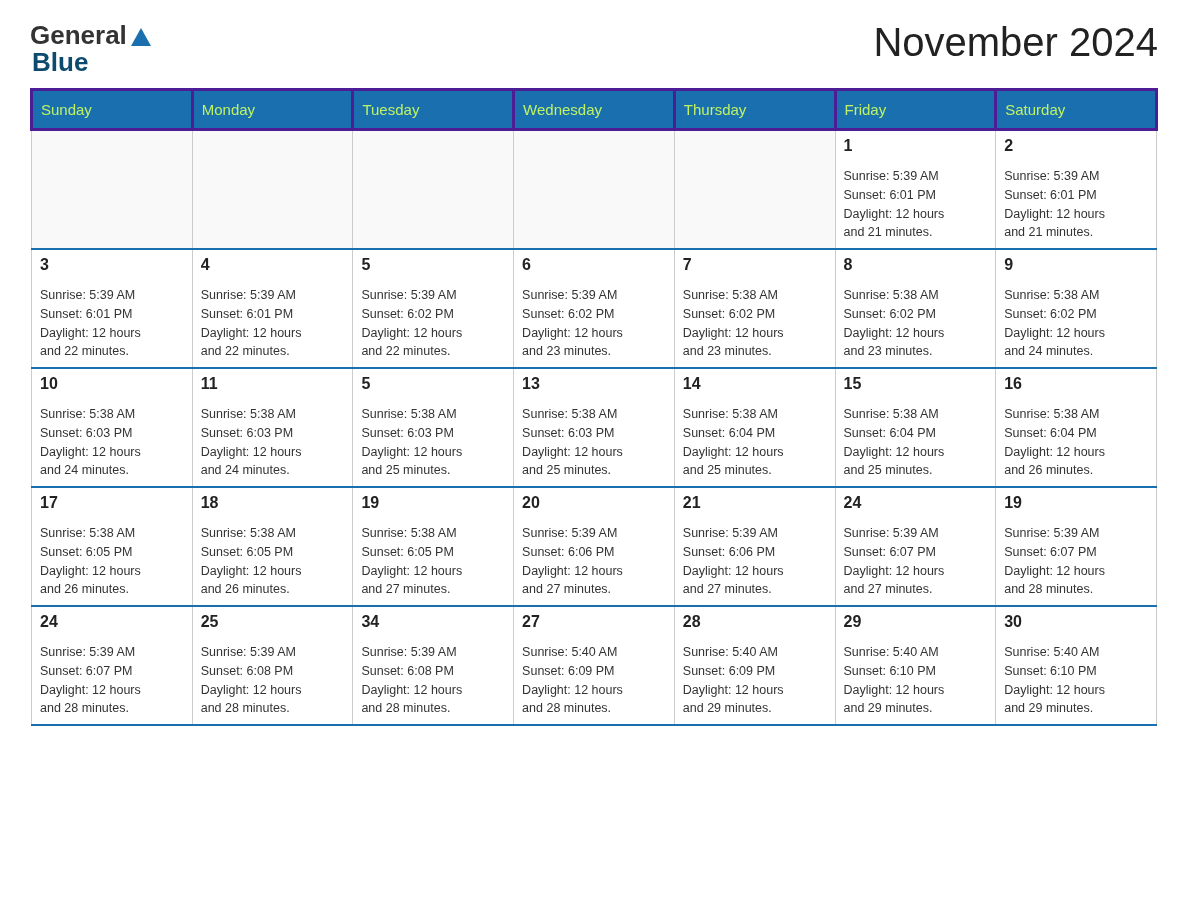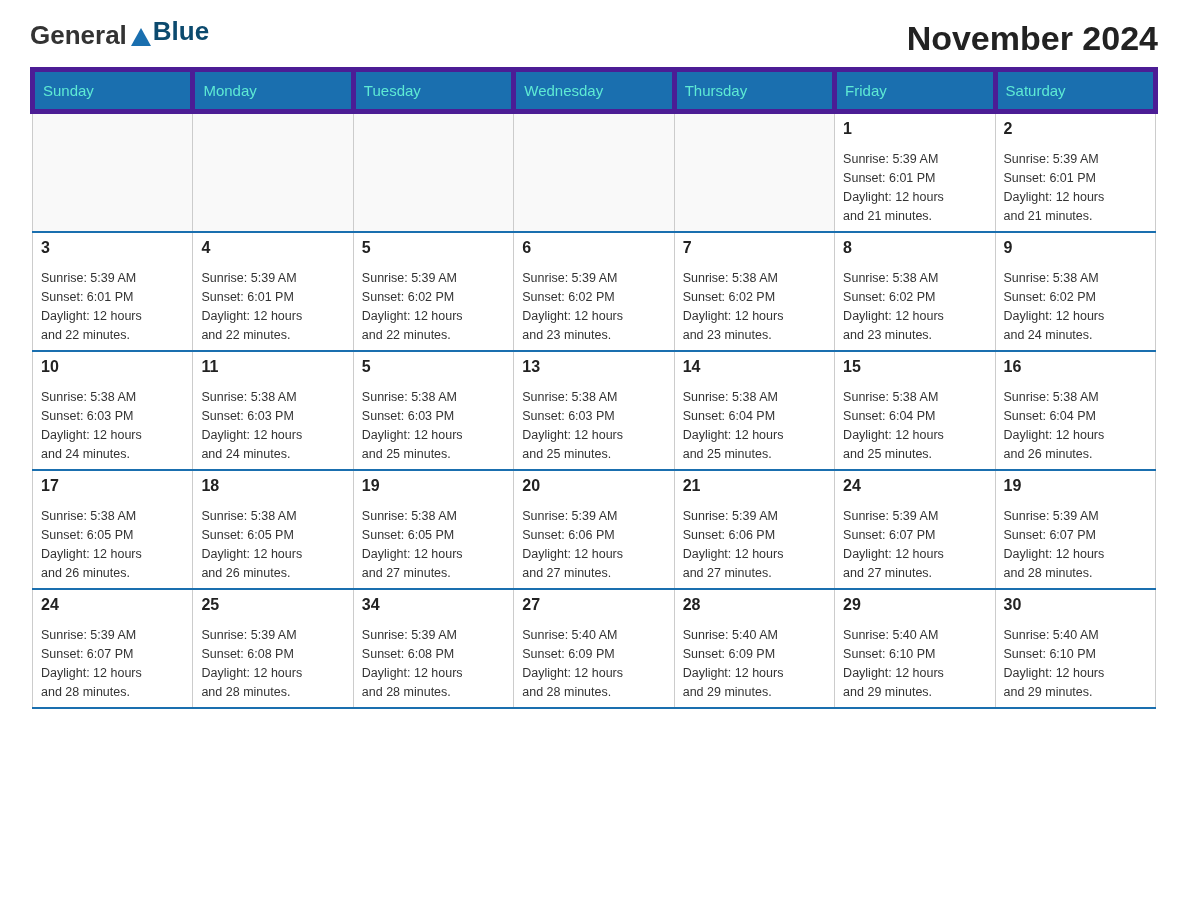--- a/index.html
+++ b/index.html
@@ -17,7 +17,7 @@
     }
     .logo {
       display: flex;
-      flex-direction: row;
+      flex-direction: column;
       align-items: flex-start;
     }
     .logo-text-general {

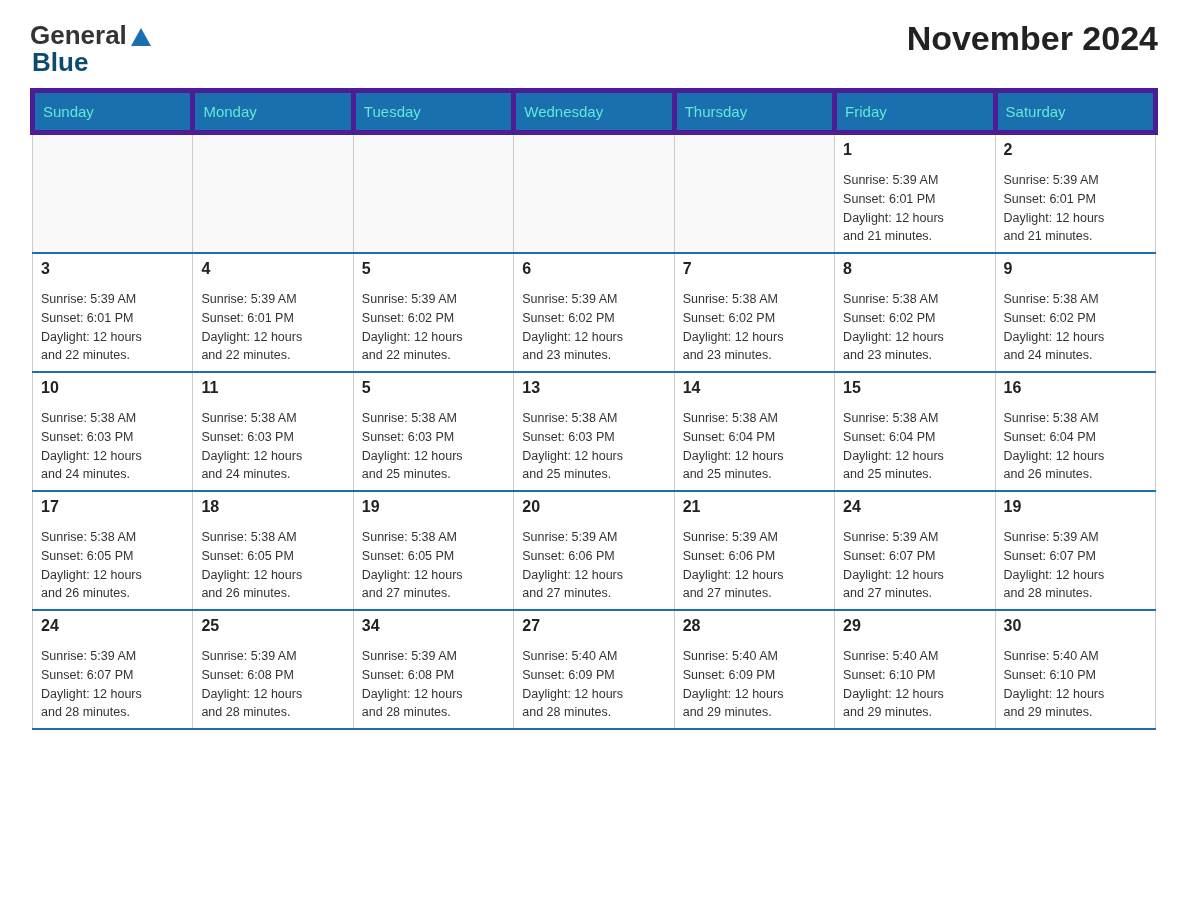--- a/index.html
+++ b/index.html
@@ -48,8 +48,8 @@
       text-align: right;
     }
     .month-title {
-      font-size: 34px;
-      font-weight: bold;
+      font-size: 40px;
+      font-weight: normal;
       color: #222;
       line-height: 1.1;
     }

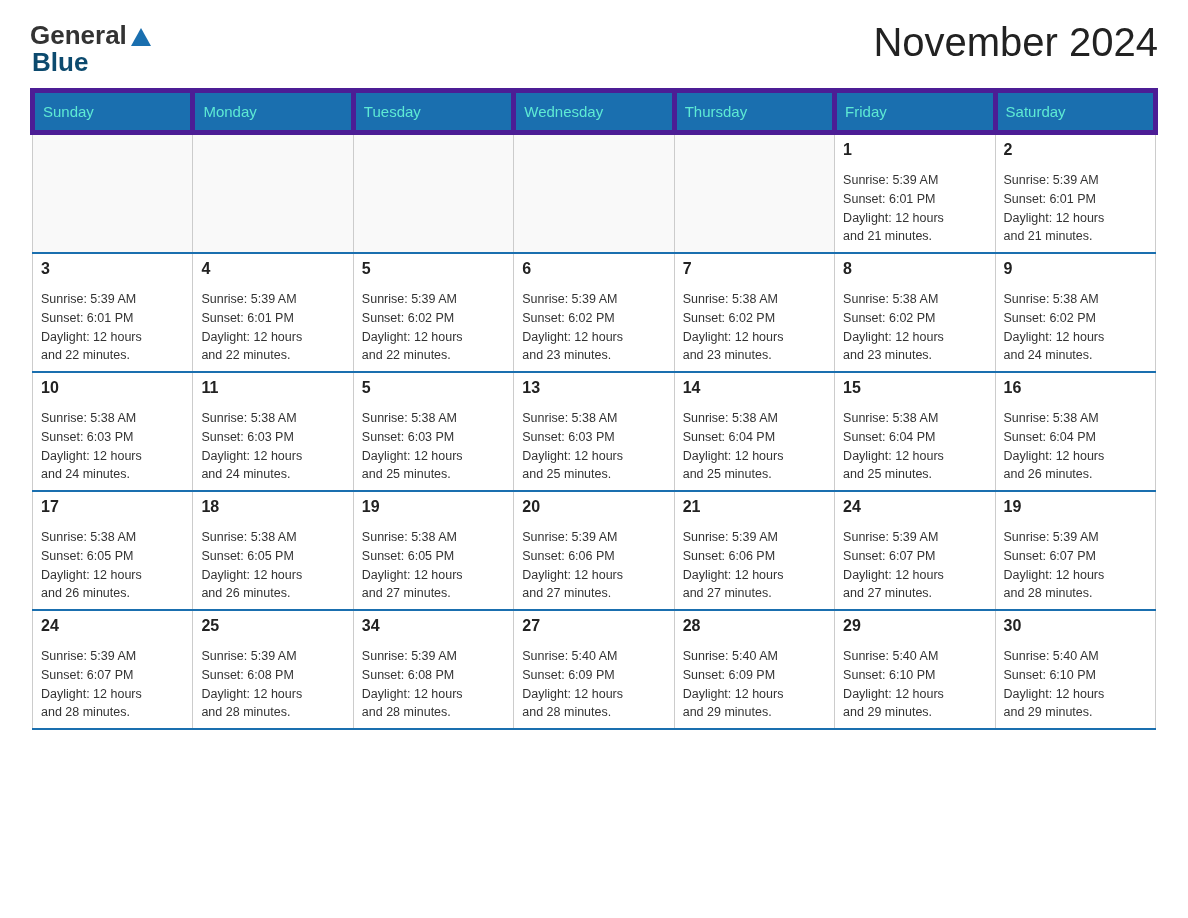--- a/index.html
+++ b/index.html
@@ -65,12 +65,12 @@
     }
     .calendar-table thead tr th {
       background: #1a6faf;
-      color: #5eead4;
+      color: #bef264;
       padding: 10px 8px;
       font-size: 15px;
       font-weight: normal;
       text-align: left;
-      border: 5px solid #4c1d95;
+      border: 3px solid #4c1d95;
     }
     .calendar-table tbody tr td {
       vertical-align: top;

